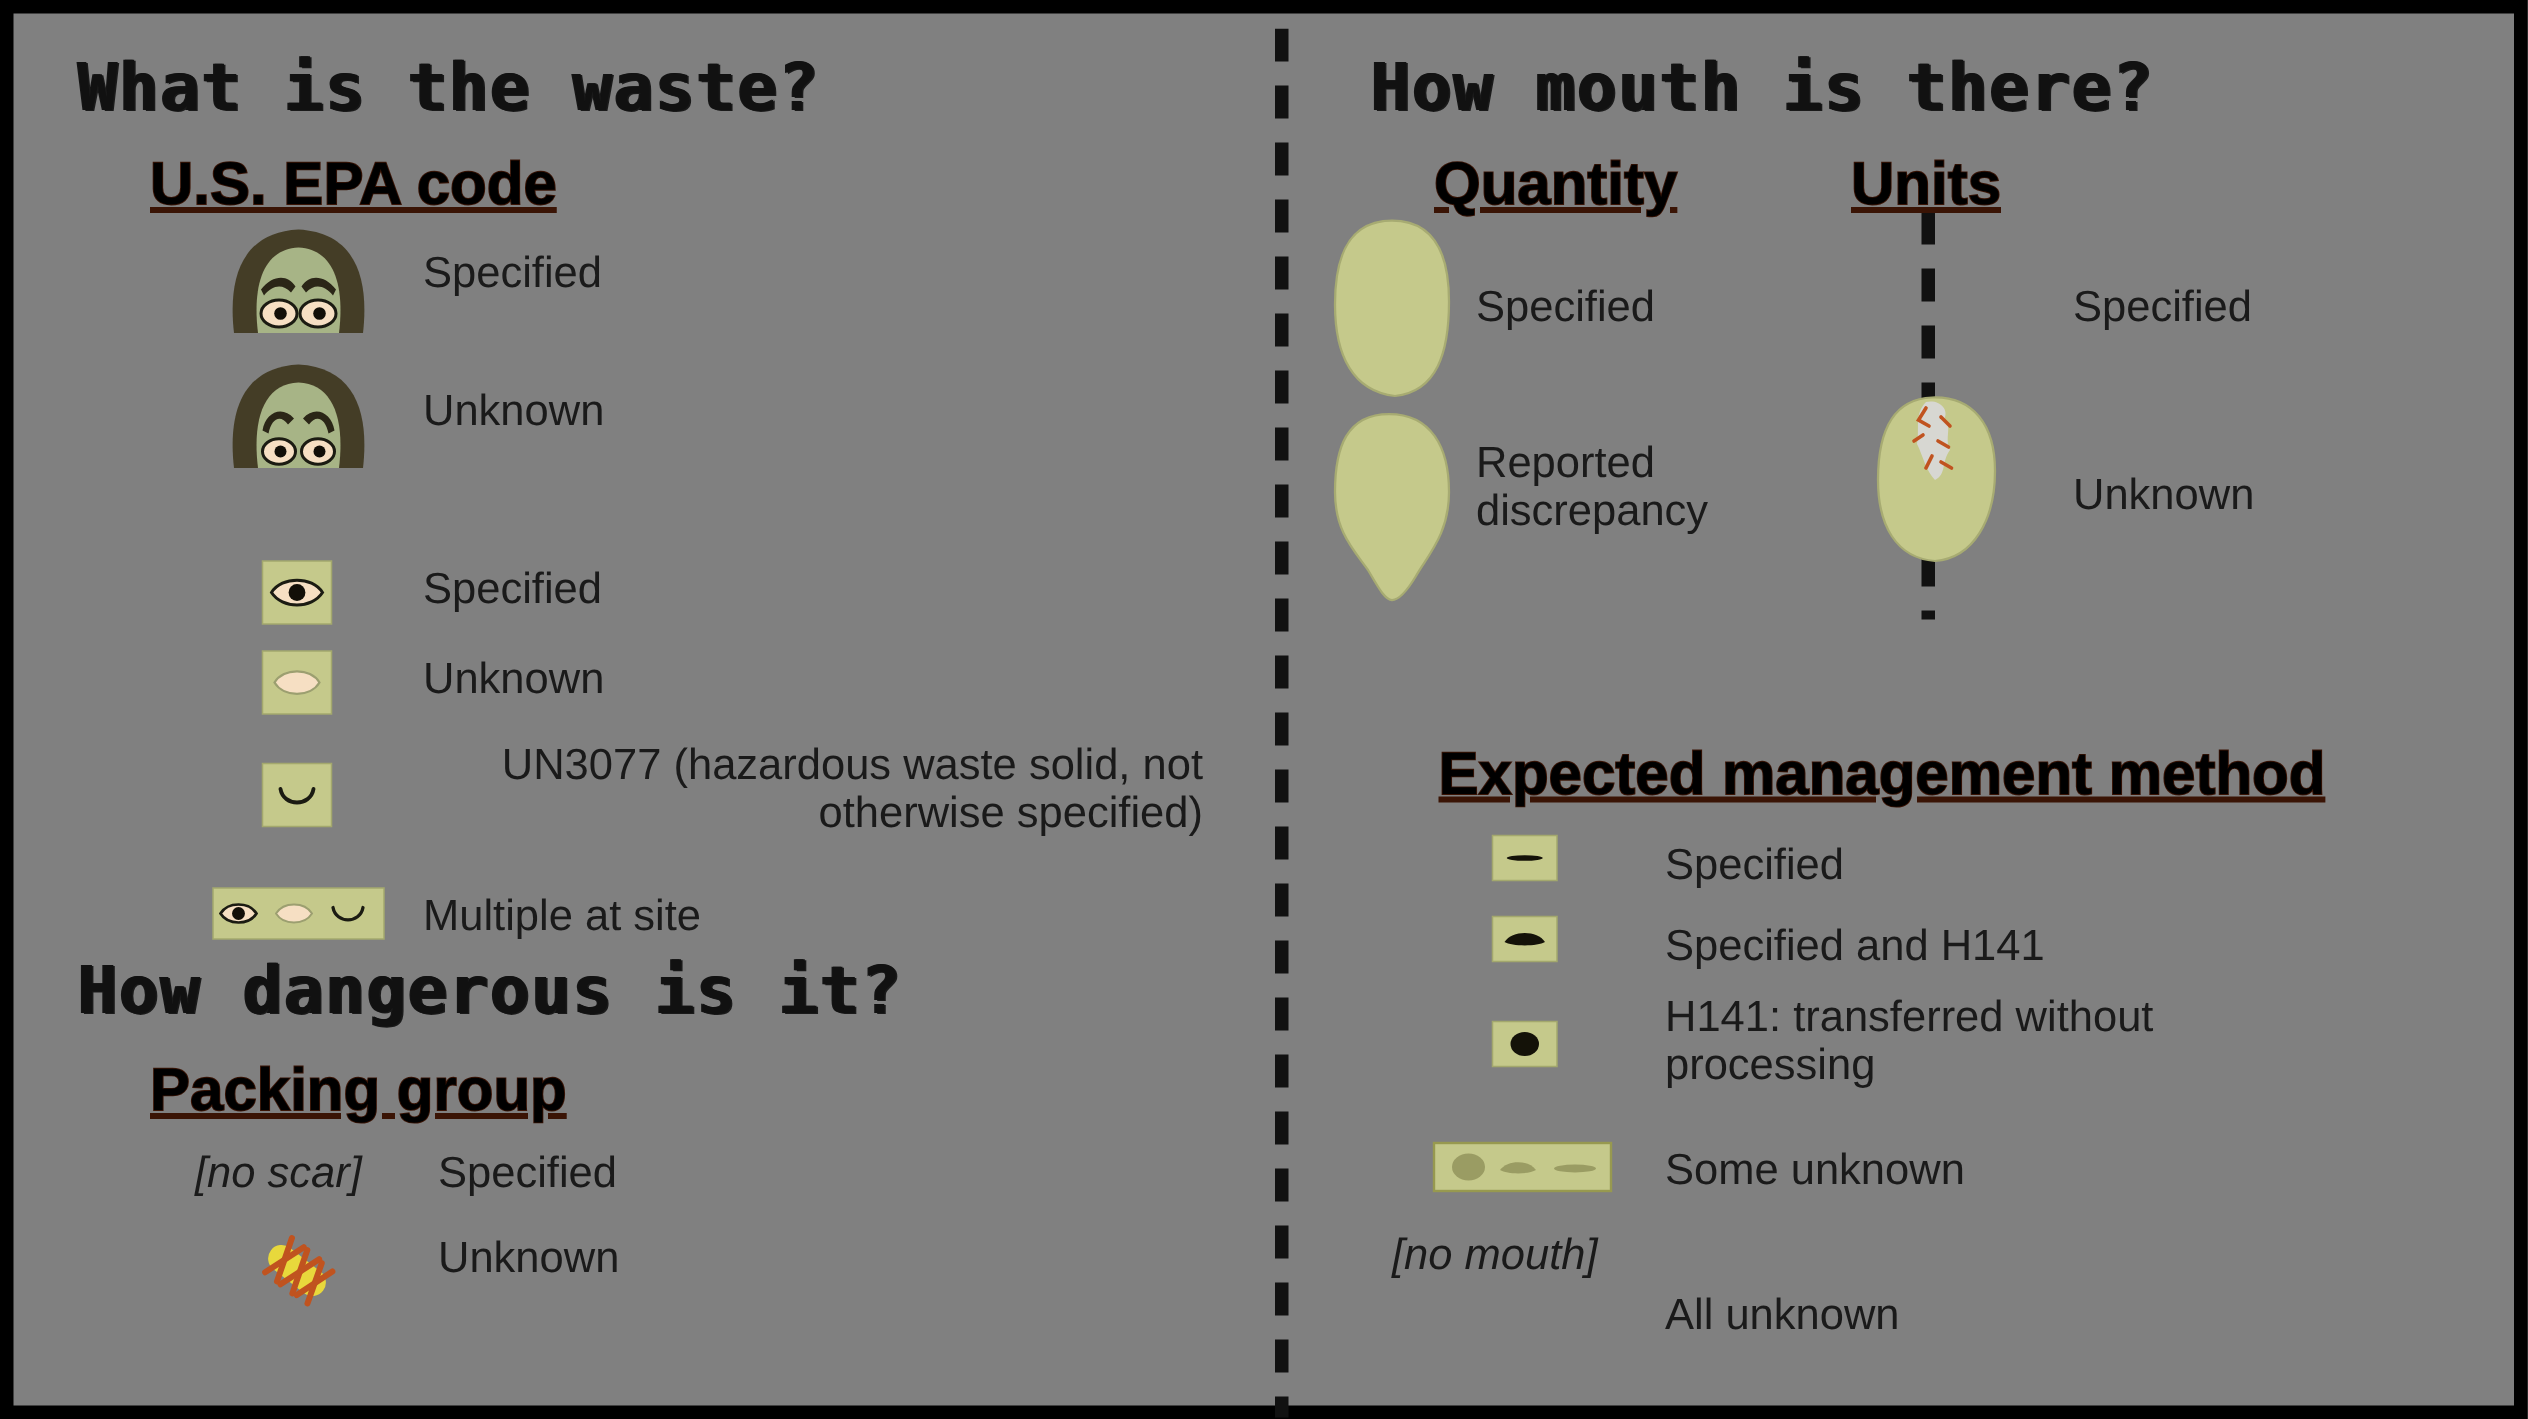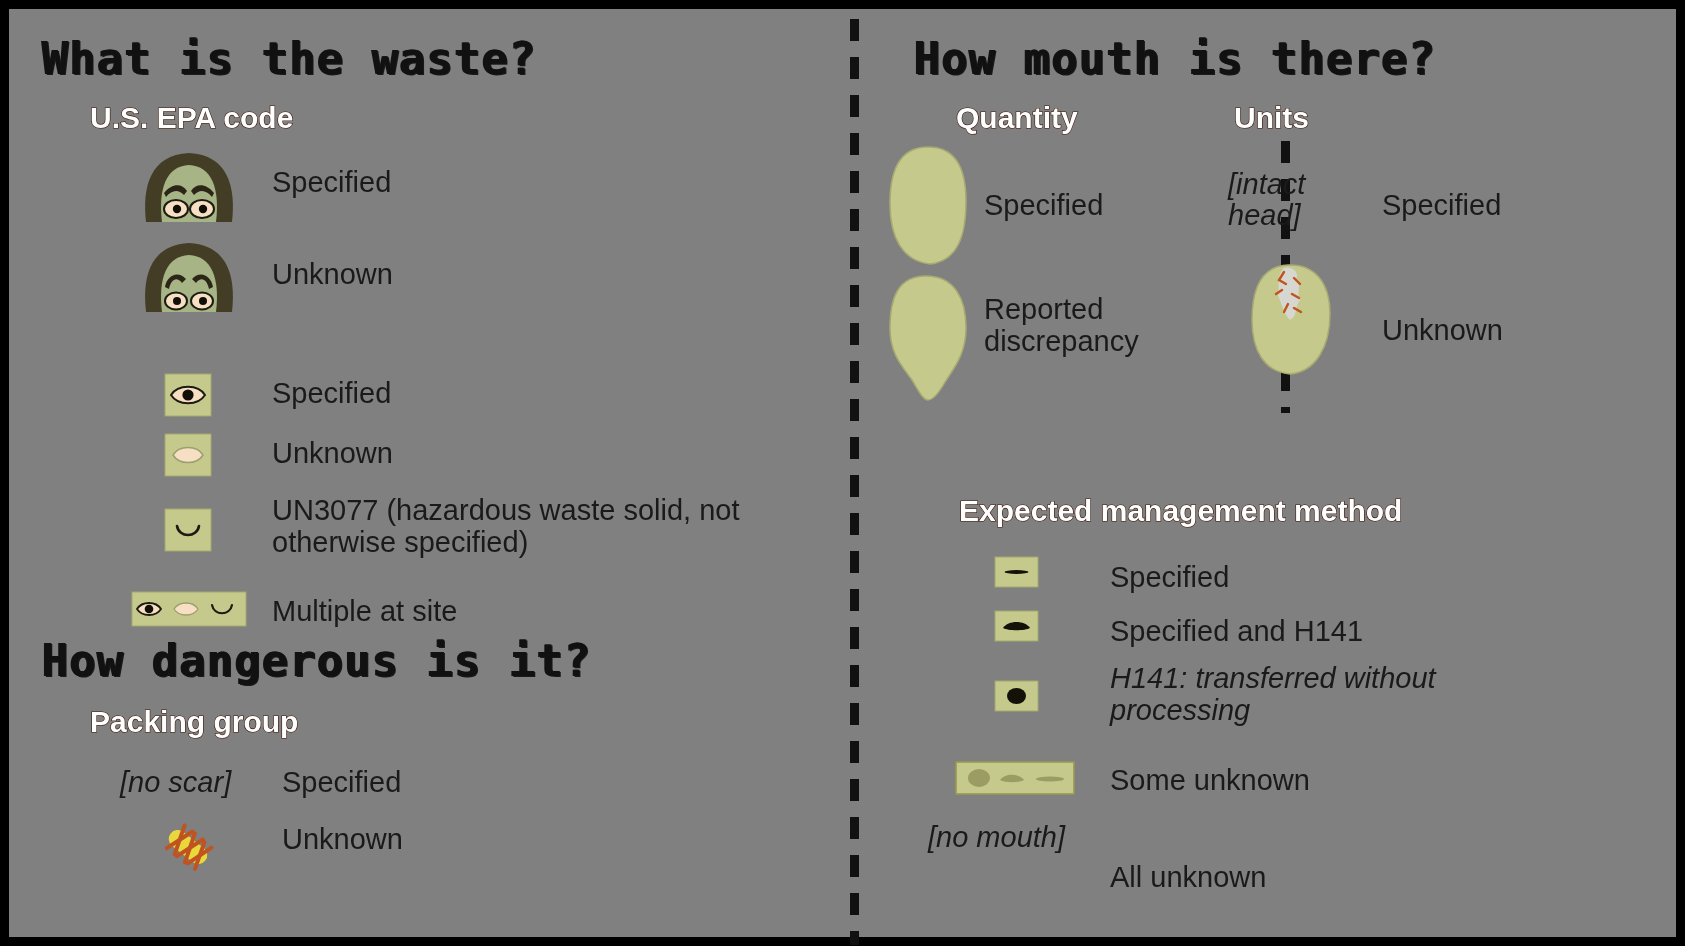--- a/index.html
+++ b/index.html
@@ -15,7 +15,7 @@
 
   
   .panel{position:absolute;top:0;height:100%;}
-  #left-panel{left:1px;width:845px;}
+  #left-panel{left:11px;width:845px;text-align:right;}
   #right-panel{left:845px;width:840px;}
 
   

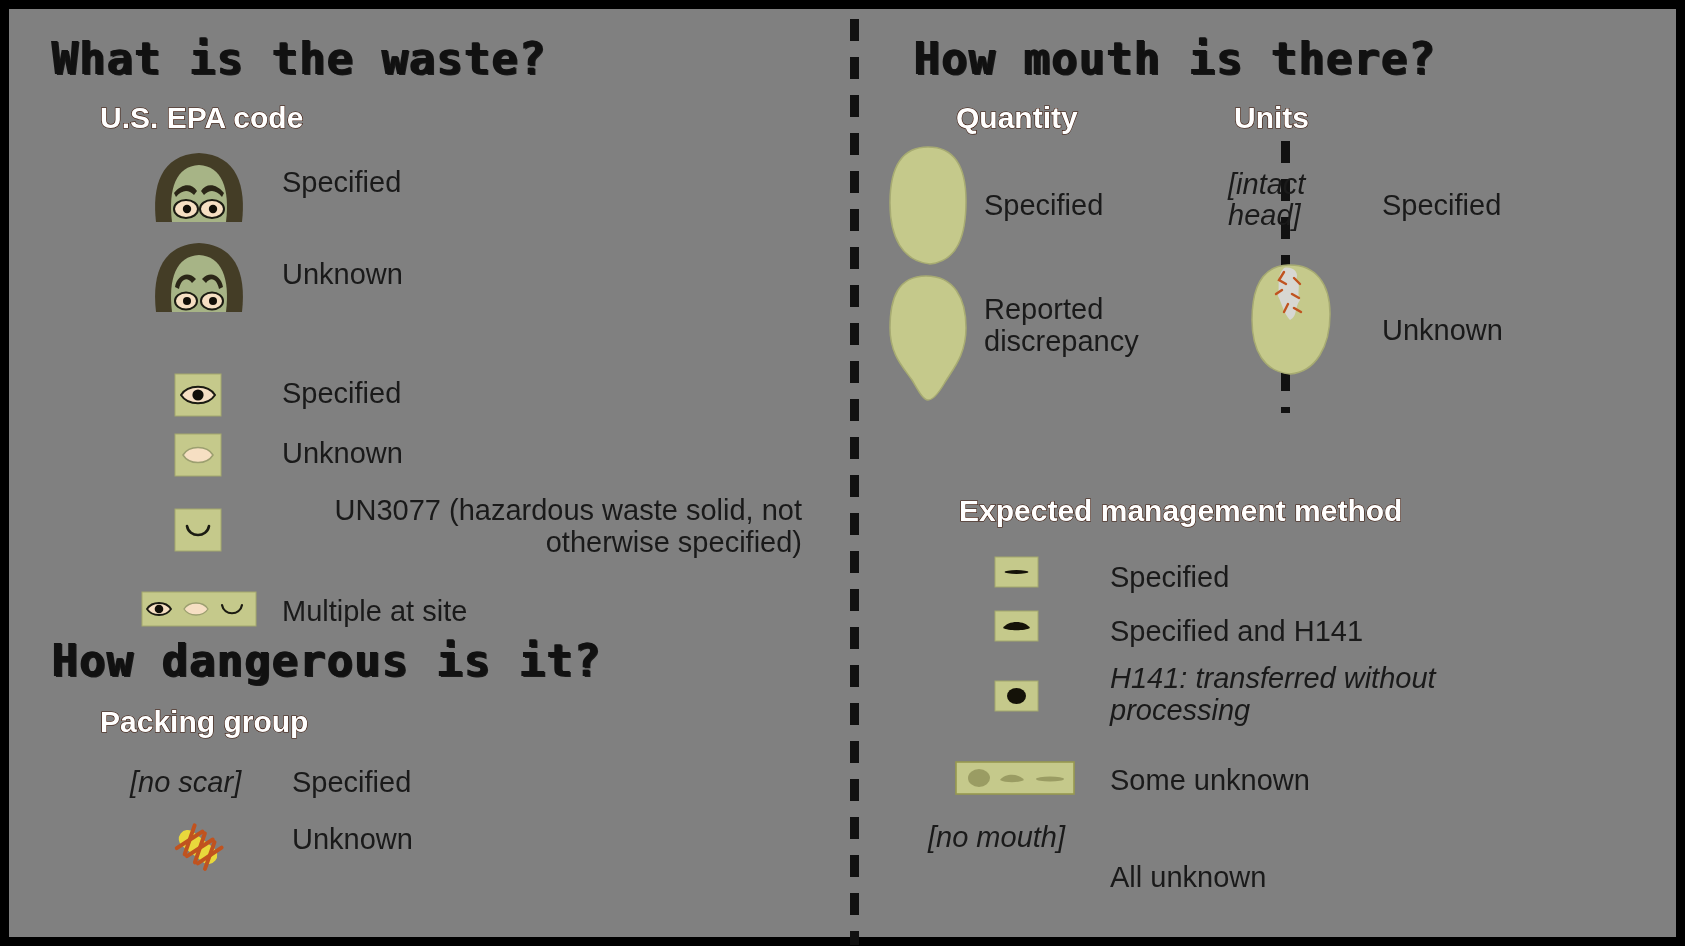--- a/index.html
+++ b/index.html
@@ -37,11 +37,11 @@
     position:absolute;white-space:nowrap;
   }
   .sub-head{
-    font-weight:bold;color:#ffffff;
+    font-weight:bold;color:#000000;
     -webkit-text-stroke:1.2px #3a1405;
     paint-order:stroke fill;
-    font-size:30px;line-height:1;
-    position:absolute;white-space:nowrap;
+    font-size:40px;line-height:1;
+    position:absolute;white-space:nowrap;text-decoration:underline;
   }
   .lbl{
     position:absolute;color:#1a1a1a;font-size:29px;line-height:1.12;

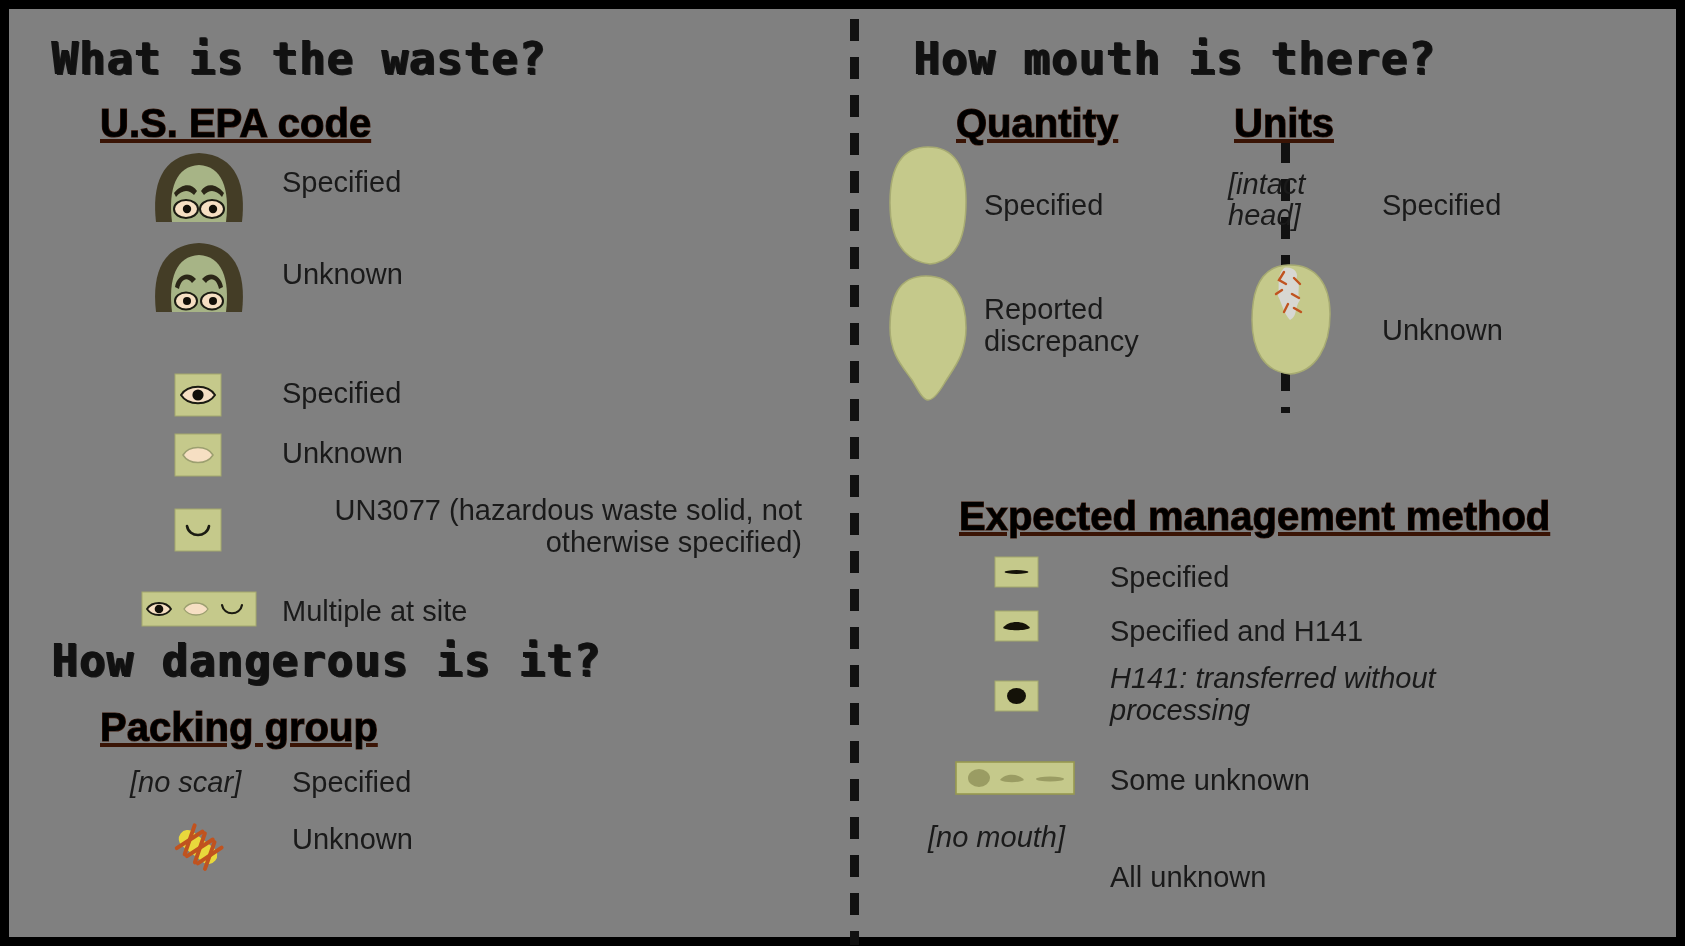--- a/index.html
+++ b/index.html
@@ -180,7 +180,6 @@
     </div>
     <div class="lbl" style="left:130px;top:284px;width:210px;">Reported discrepancy</div>
 
-    <div class="lbl ital" style="left:374px;top:160px;width:130px;line-height:1.08;">[intact head]</div>
     <div class="lbl" style="left:528px;top:180px;">Specified</div>
 
     <div class="icon-box" style="left:390px;top:253px;">

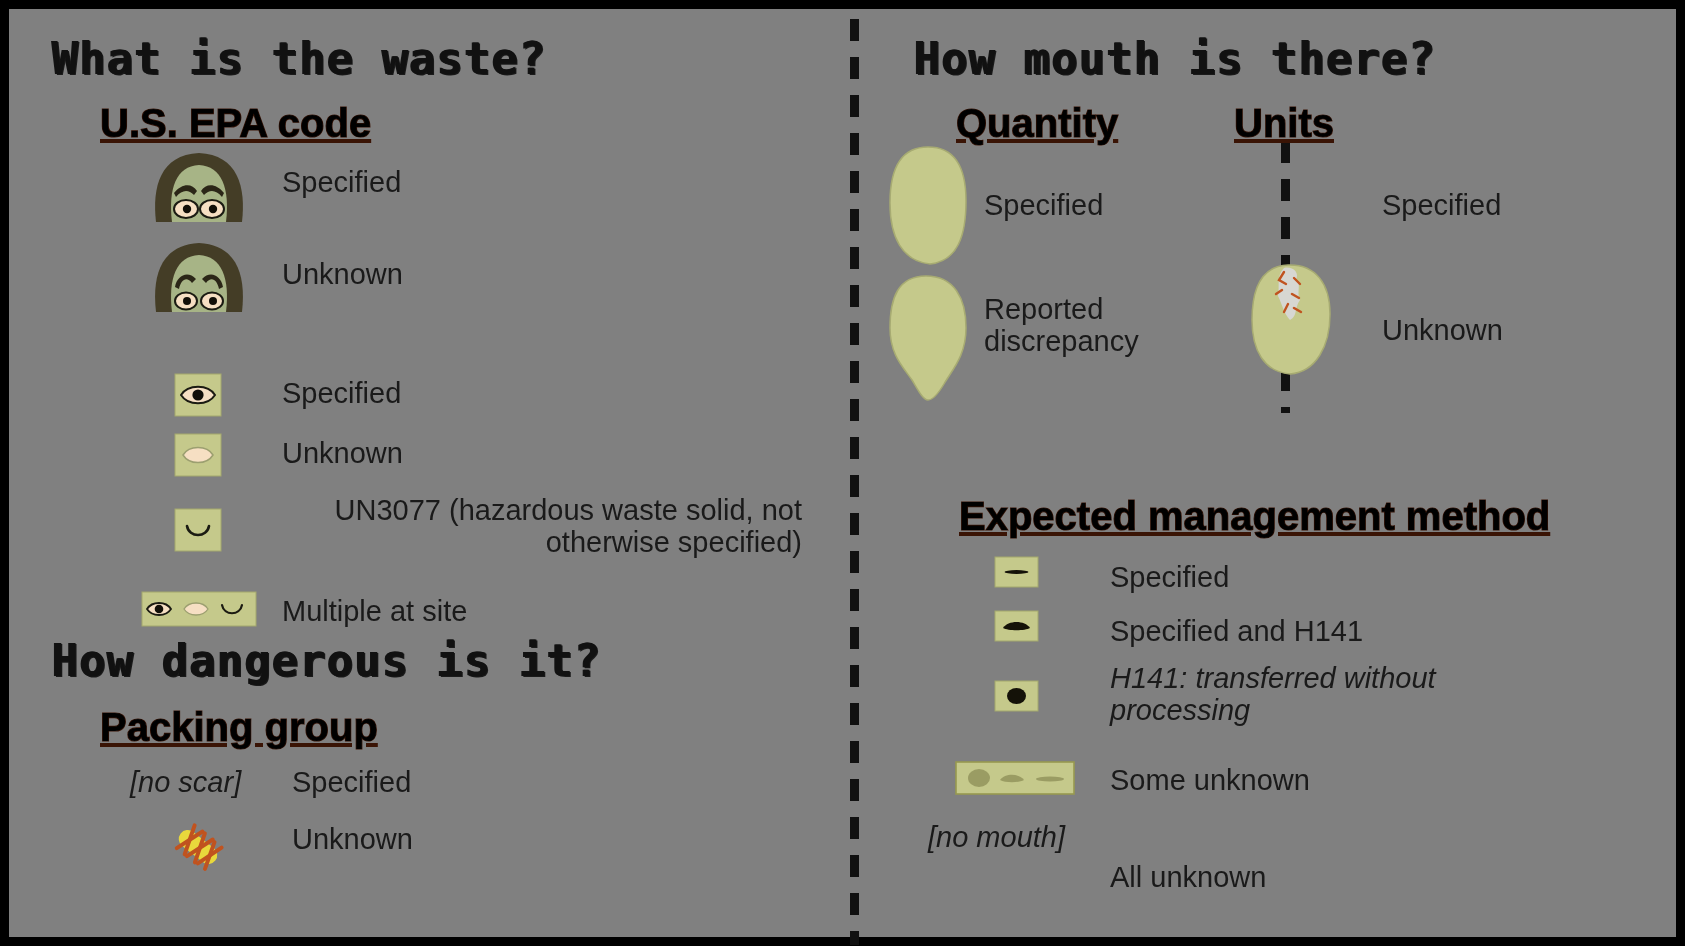--- a/index.html
+++ b/index.html
@@ -223,7 +223,7 @@
         <ellipse cx="21.5" cy="15" rx="9.5" ry="8" fill="#141208"></ellipse>
       </svg>
     </div>
-    <div class="lbl" style="left:256px;top:653px;width:420px;font-style:italic;">H141: transferred without processing</div>
+    <div class="lbl" style="left:256px;top:653px;width:420px;">H141: transferred without processing</div>
 
     <div class="icon-box" style="left:102px;top:753px;">
       <svg width="118" height="32" viewBox="0 0 118 32">

